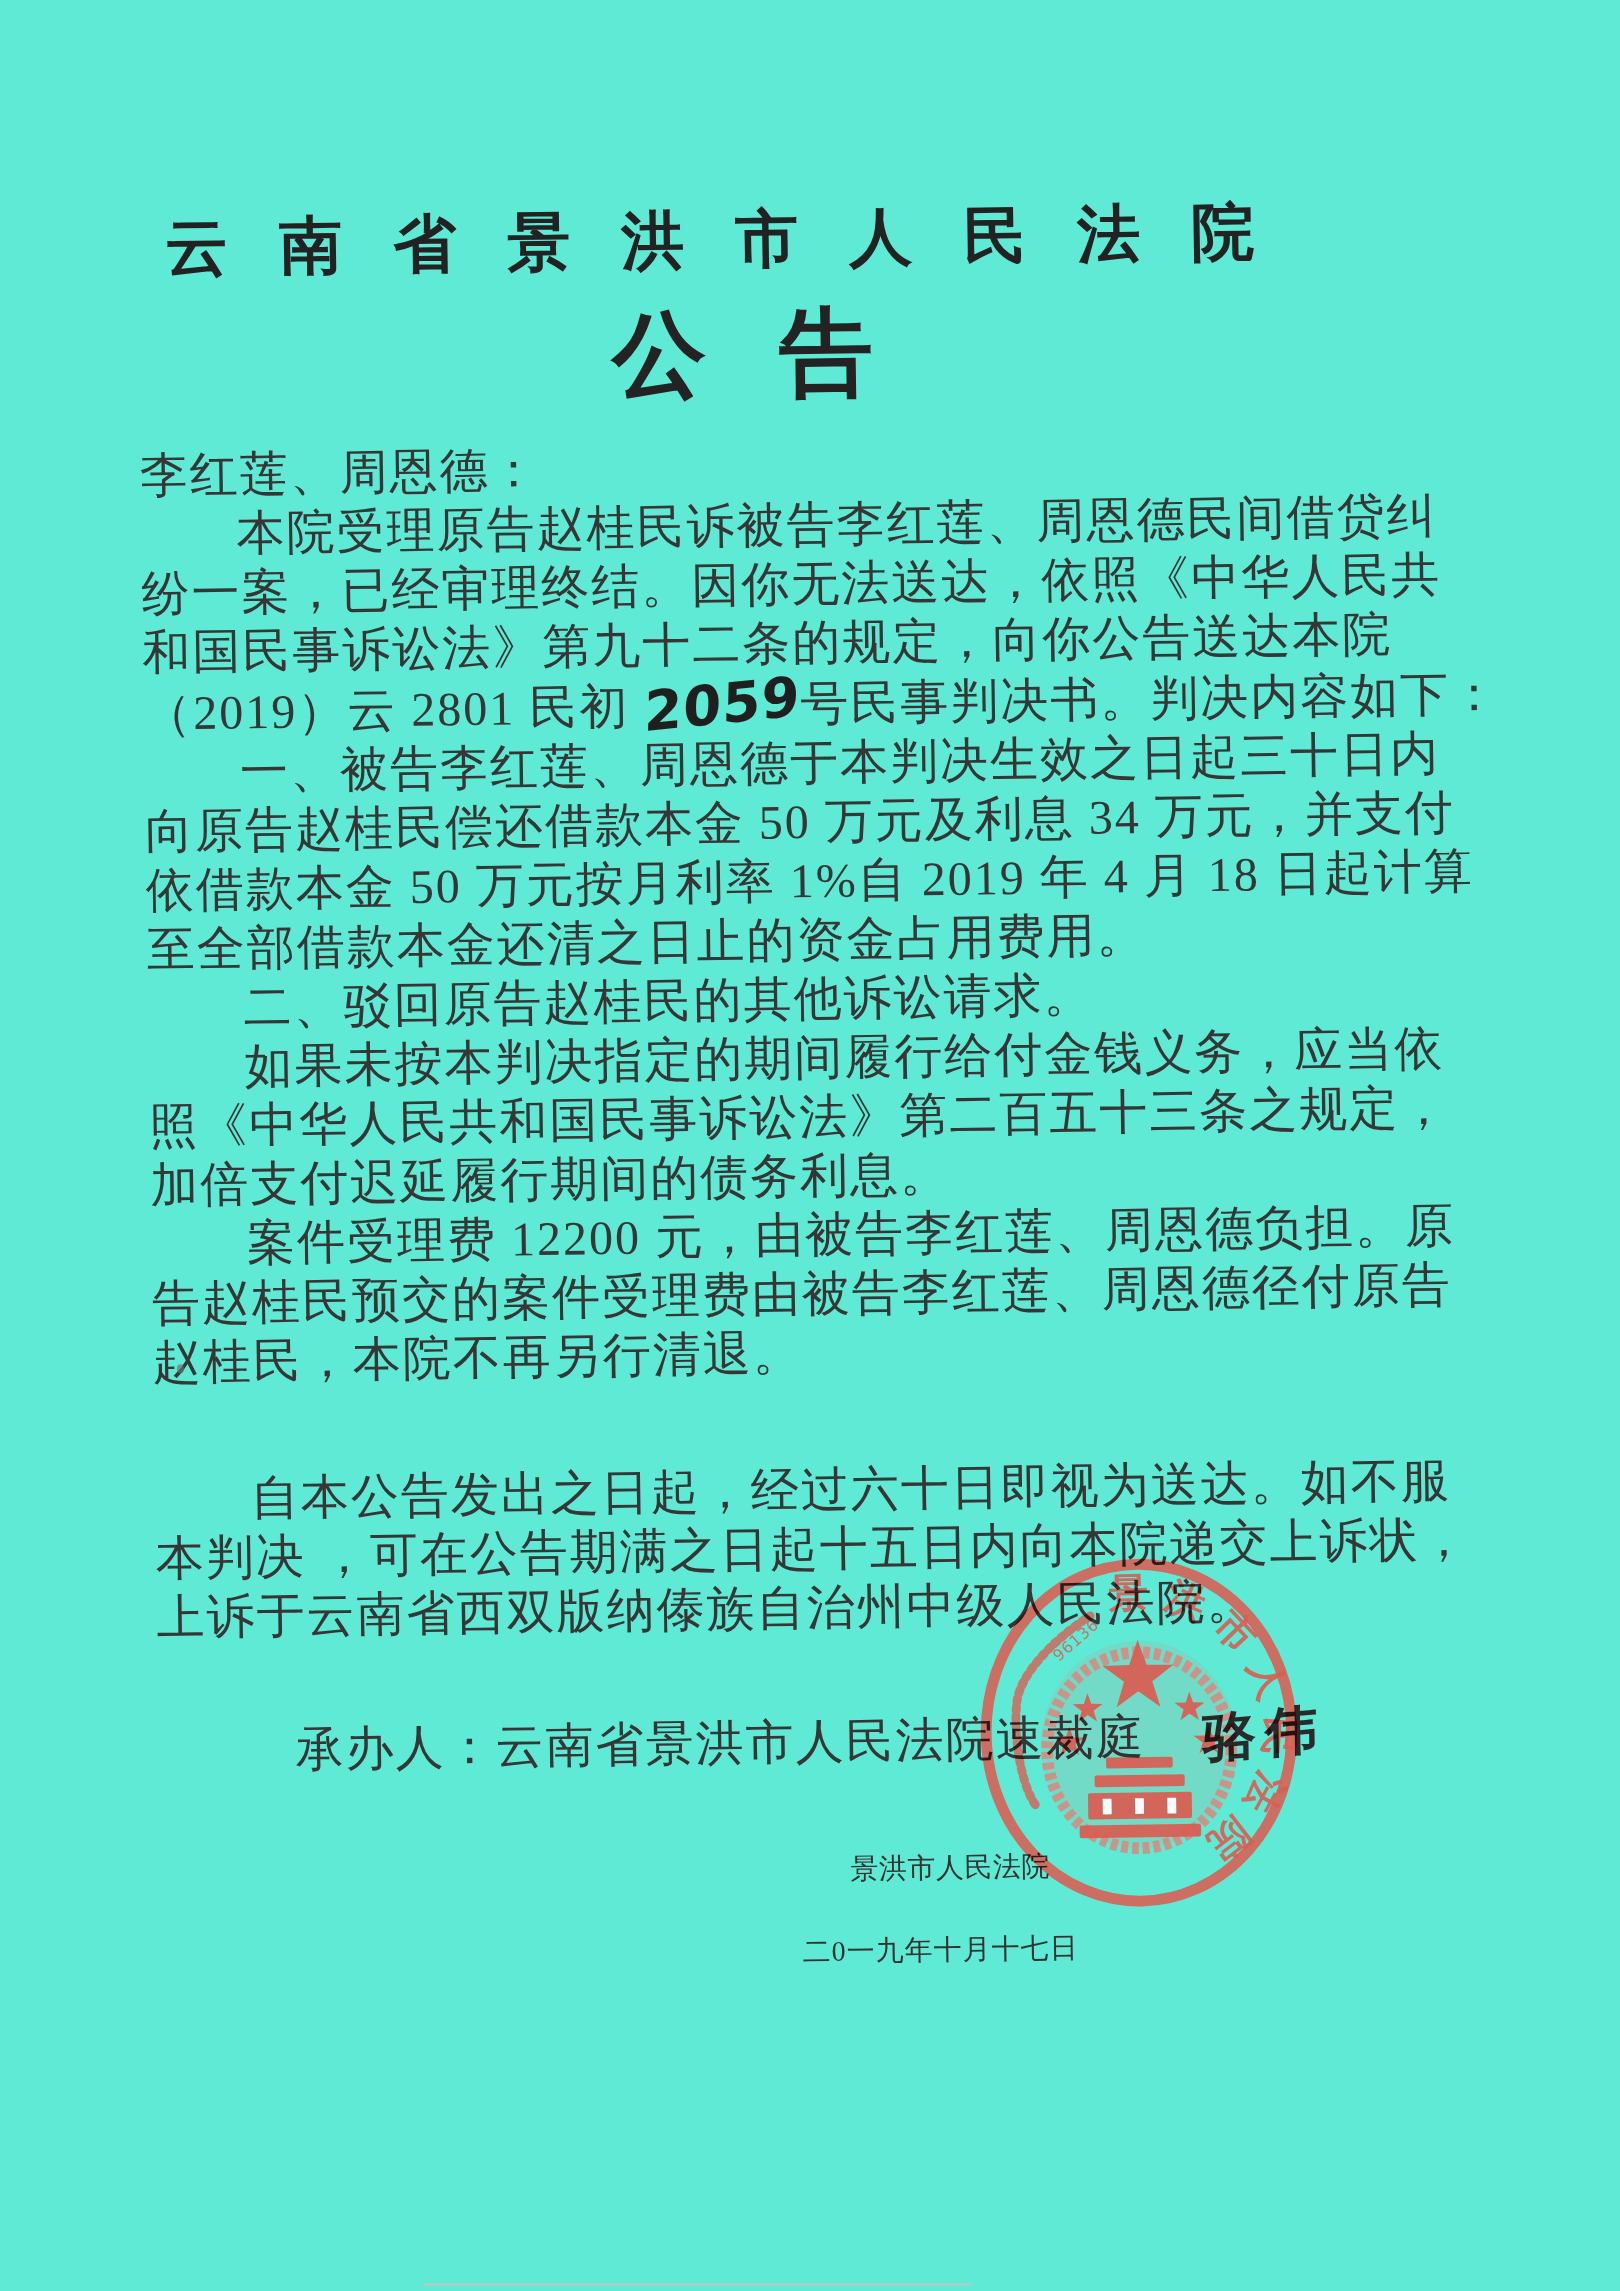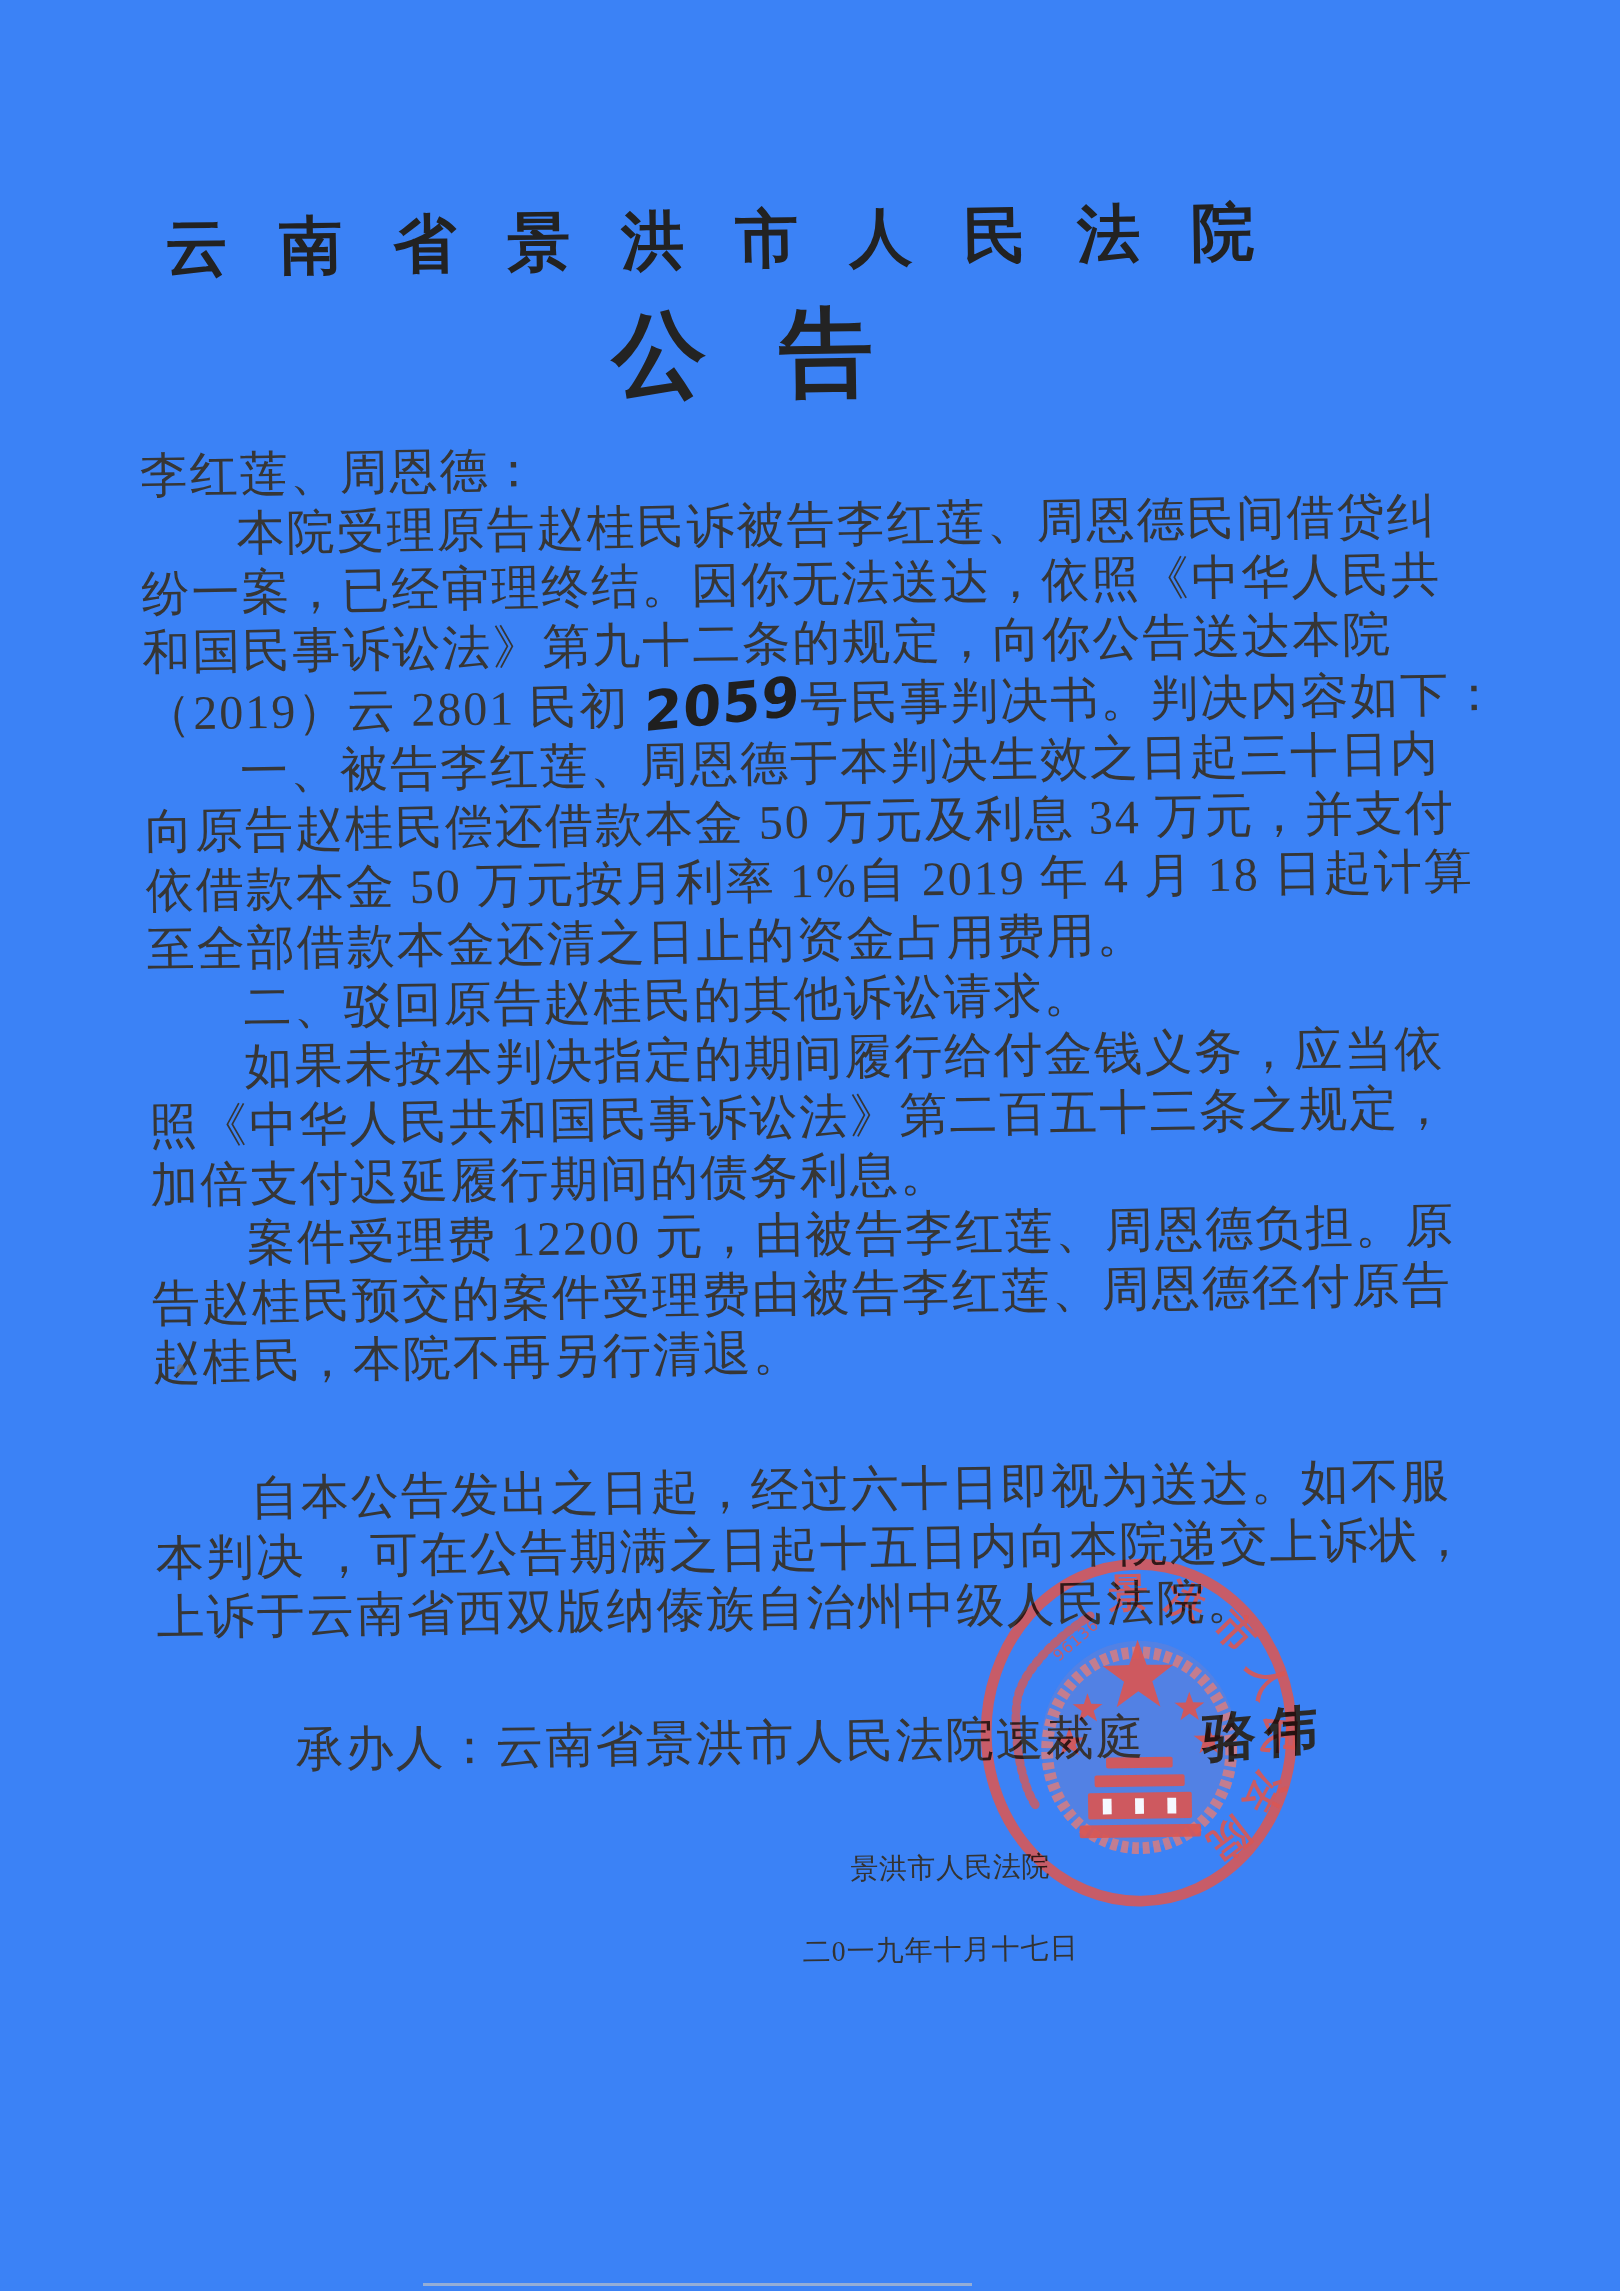--- a/index.html
+++ b/index.html
@@ -6,7 +6,7 @@
   .page{
     position:relative;
     width:1620px;height:2292px;
-    background:#3b82f6;
+    background:#5eead4;
     overflow:hidden;
     font-family:"Liberation Serif","DejaVu Serif",serif;
     color:#343434;

